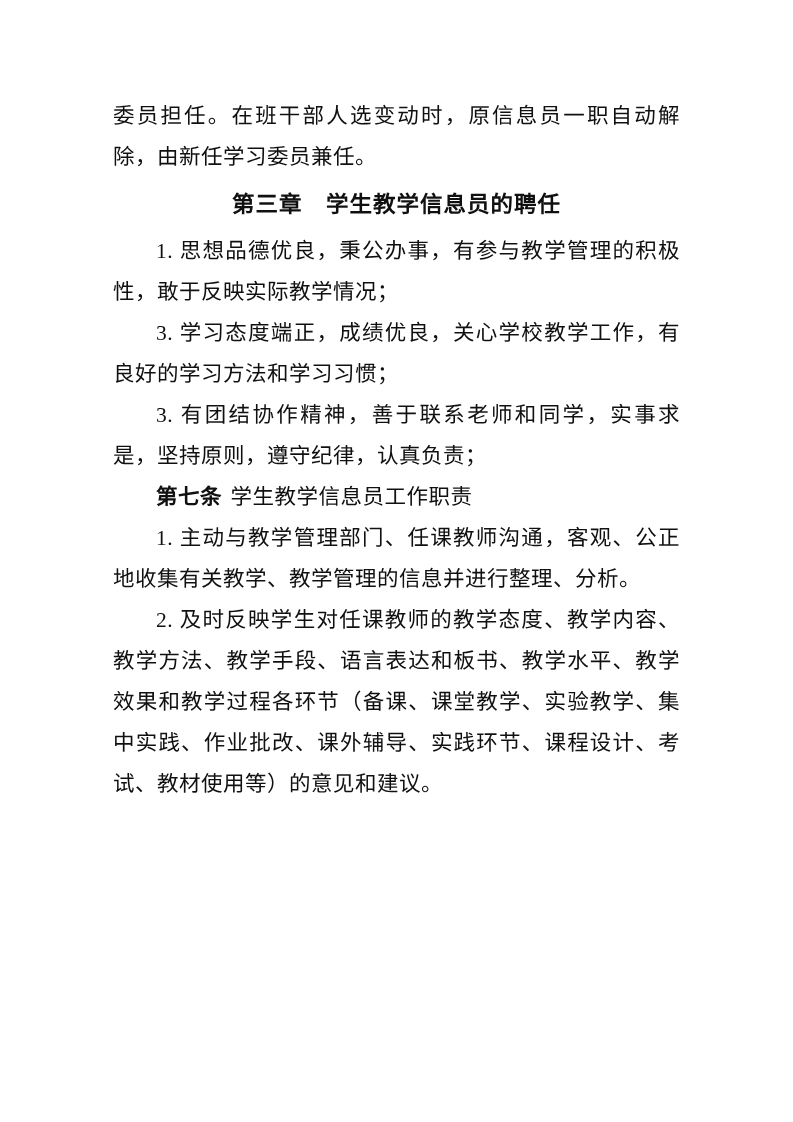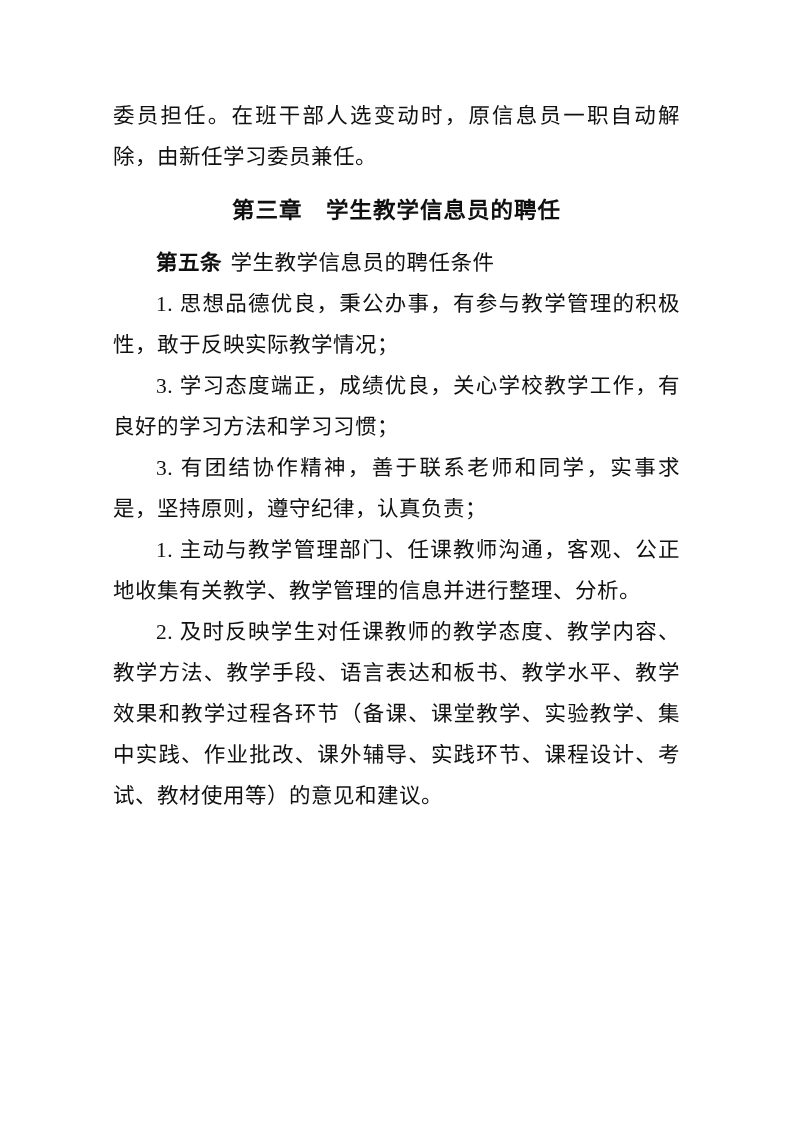--- a/index.html
+++ b/index.html
@@ -49,7 +49,7 @@
     line-height: 41px;
     text-align: center;
     text-indent: 0;
-    margin: 12px 0;
+    margin: 6px 0;
     letter-spacing: 1px;
   }
 </style>

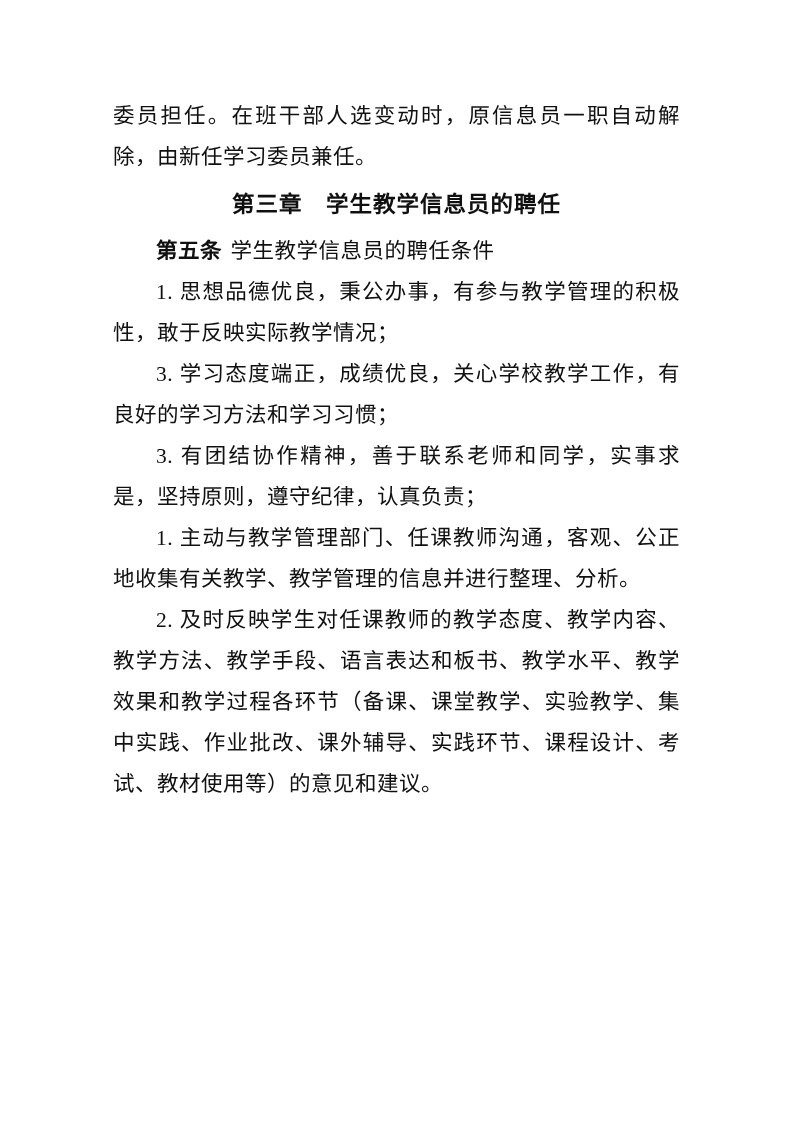--- a/index.html
+++ b/index.html
@@ -60,7 +60,6 @@
   <div class="doc-body">
       <p class="body-continuation">委员担任。在班干部人选变动时，原信息员一职自动解除，由新任学习委员兼任。</p>
       <h2 class="chapter-heading">第三章　学生教学信息员的聘任</h2>
-      <p class="article"><span class="article-lead">第五条</span><span>学生教学信息员的聘任条件</span></p>
       <p class="body">1. 思想品德优良，秉公办事，有参与教学管理的积极性，敢于反映实际教学情况；</p>
       <p class="body">3. 学习态度端正，成绩优良，关心学校教学工作，有良好的学习方法和学习习惯；</p>
       <p class="body">3. 有团结协作精神，善于联系老师和同学，实事求是，坚持原则，遵守纪律，认真负责；</p>

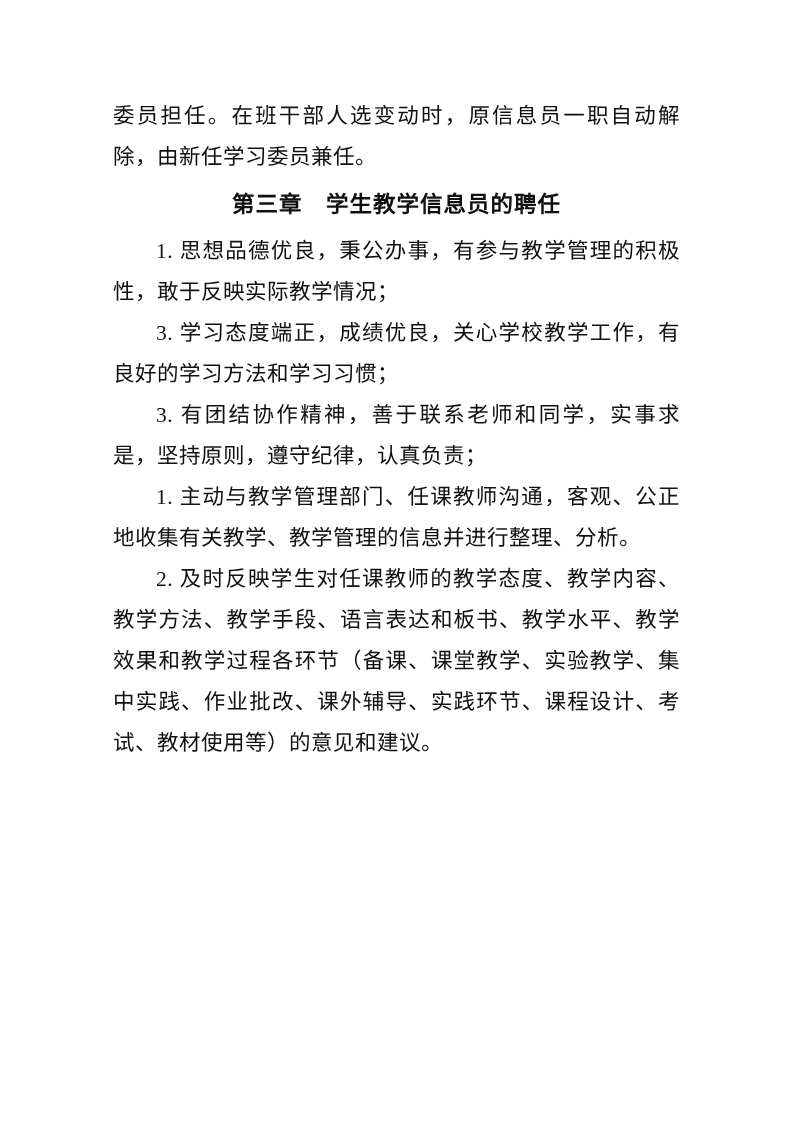--- a/index.html
+++ b/index.html
@@ -63,6 +63,7 @@
       <p class="body">1. 思想品德优良，秉公办事，有参与教学管理的积极性，敢于反映实际教学情况；</p>
       <p class="body">3. 学习态度端正，成绩优良，关心学校教学工作，有良好的学习方法和学习习惯；</p>
       <p class="body">3. 有团结协作精神，善于联系老师和同学，实事求是，坚持原则，遵守纪律，认真负责；</p>
+      <p class="article"><span class="article-lead">第七条</span><span>学生教学信息员工作职责</span></p>
       <p class="body">1. 主动与教学管理部门、任课教师沟通，客观、公正地收集有关教学、教学管理的信息并进行整理、分析。</p>
       <p class="body">2. 及时反映学生对任课教师的教学态度、教学内容、教学方法、教学手段、语言表达和板书、教学水平、教学效果和教学过程各环节（备课、课堂教学、实验教学、集中实践、作业批改、课外辅导、实践环节、课程设计、考试、教材使用等）的意见和建议。</p>
     </div>

